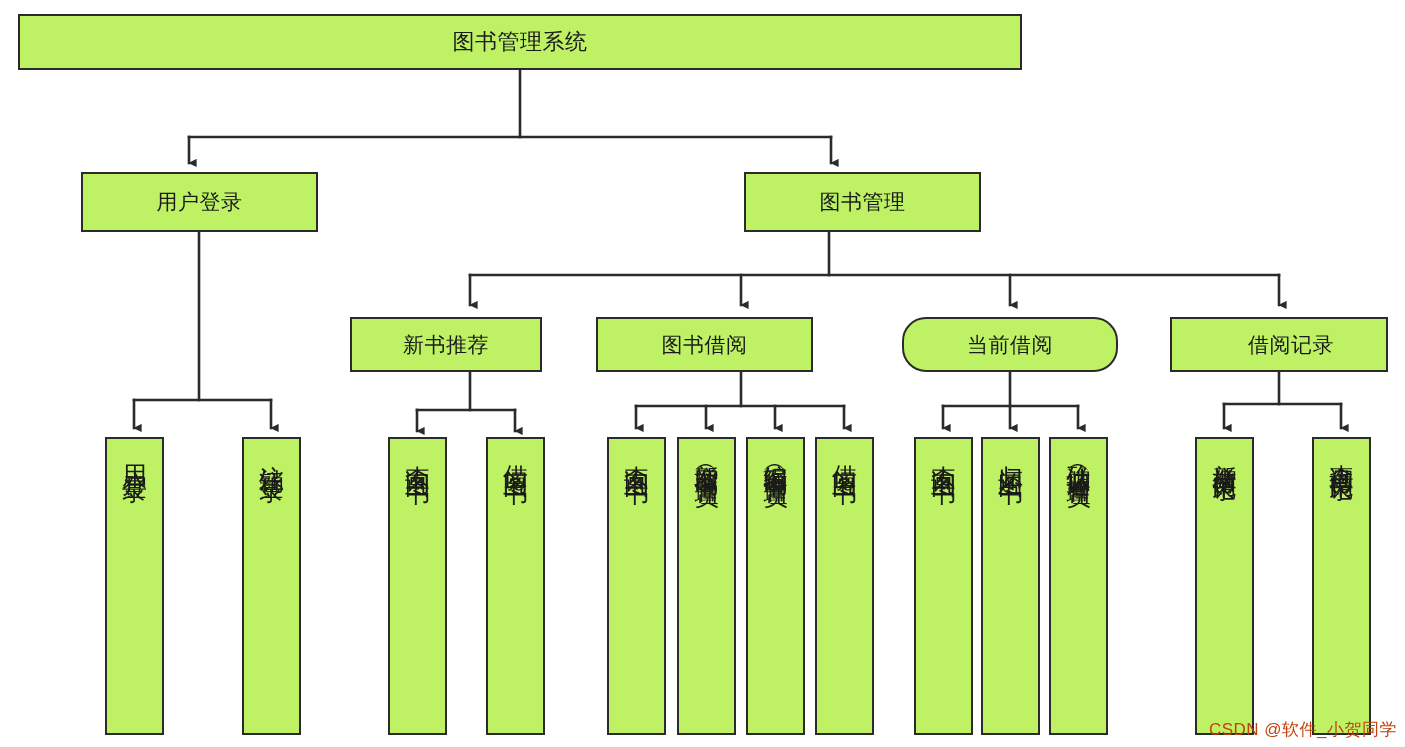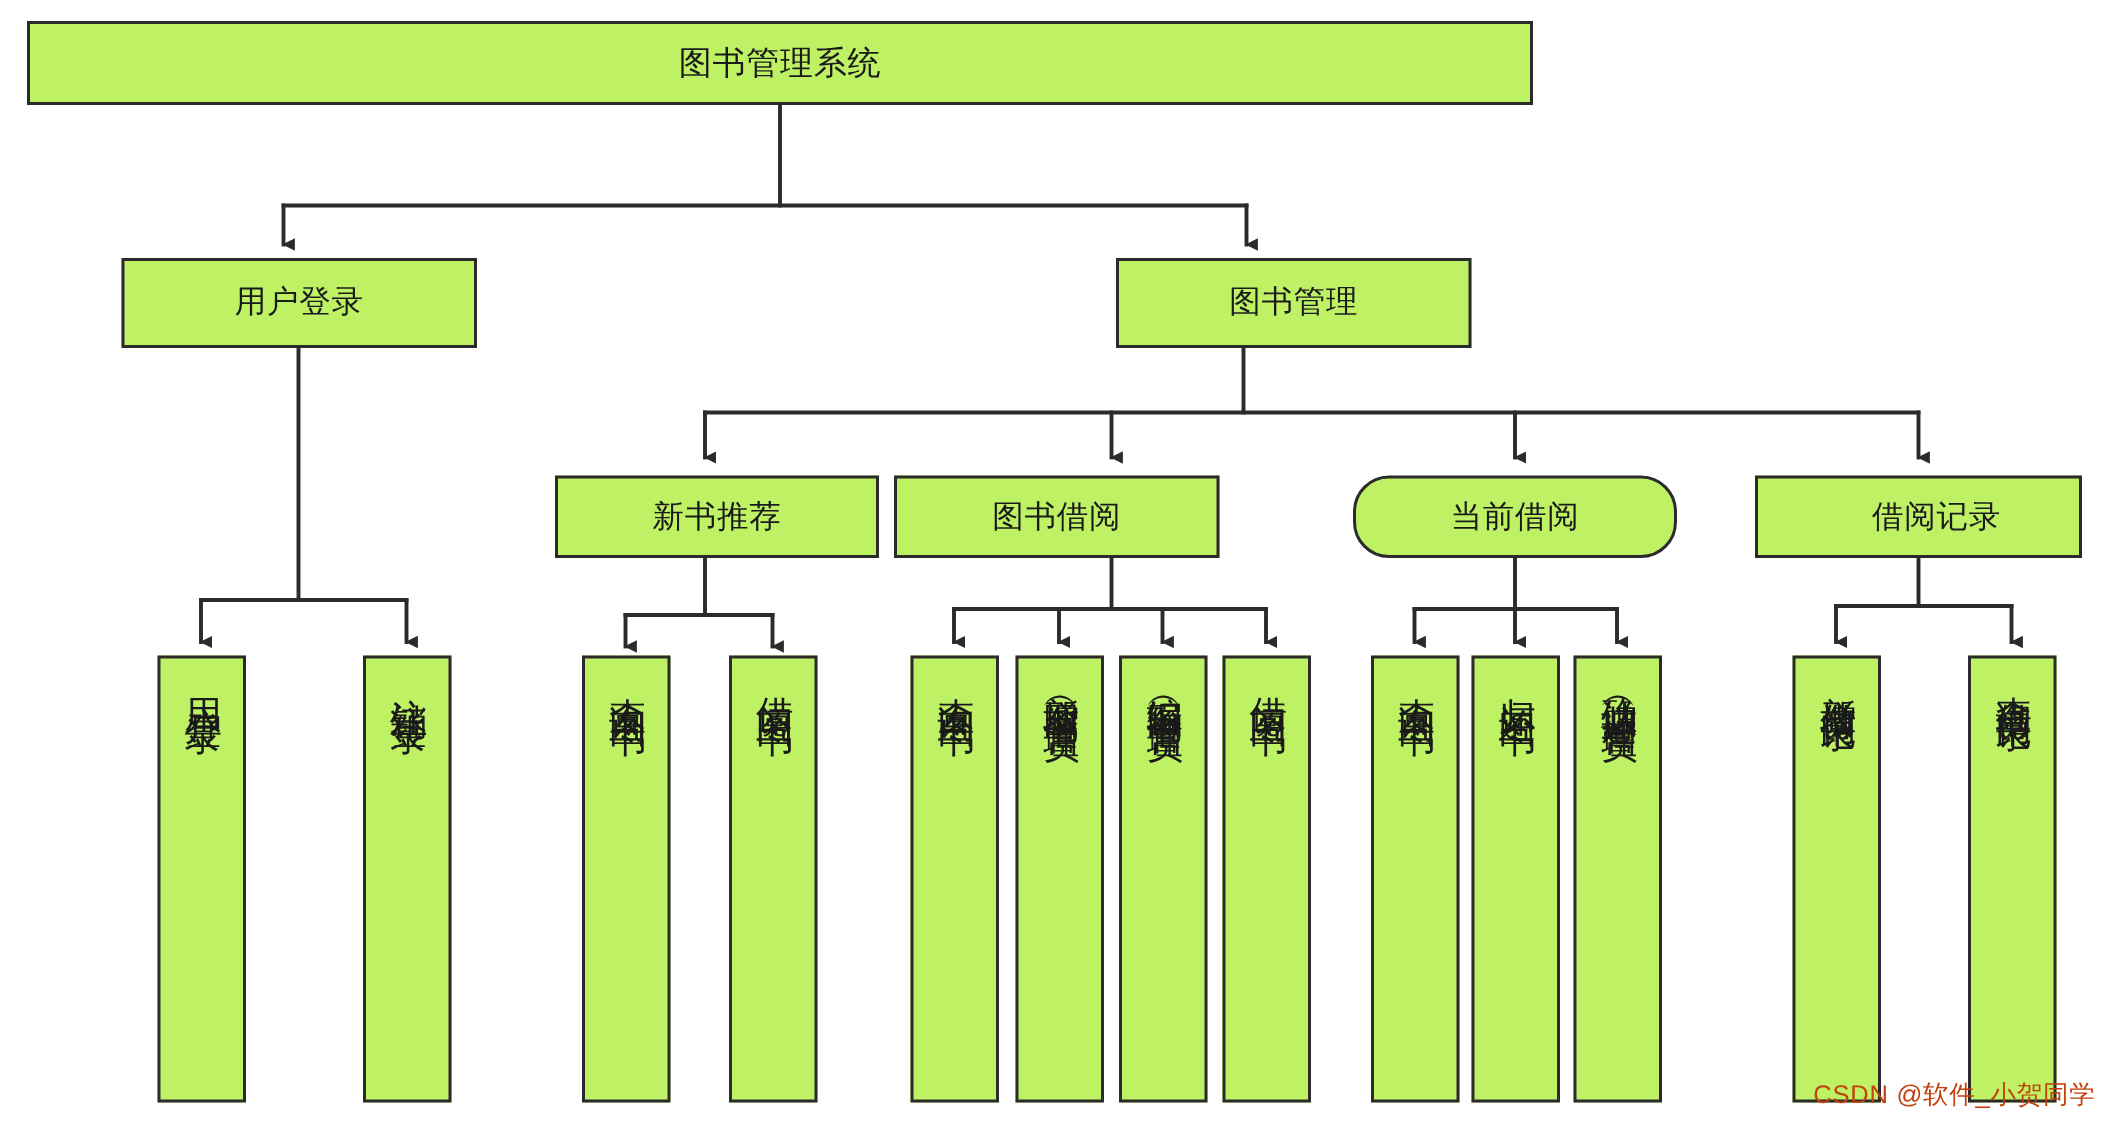--- a/index.html
+++ b/index.html
@@ -144,7 +144,7 @@
     <span class="node-label">图书管理</span>
   </div>
 
-  <div class="node horiz" style="left:370px; top:317px; width:216px; height:55px;">
+  <div class="node horiz" style="left:350px; top:317px; width:192px; height:55px;">
     <span class="node-label">新书推荐</span>
   </div>
   <div class="node horiz" style="left:596px; top:317px; width:217px; height:55px;">

